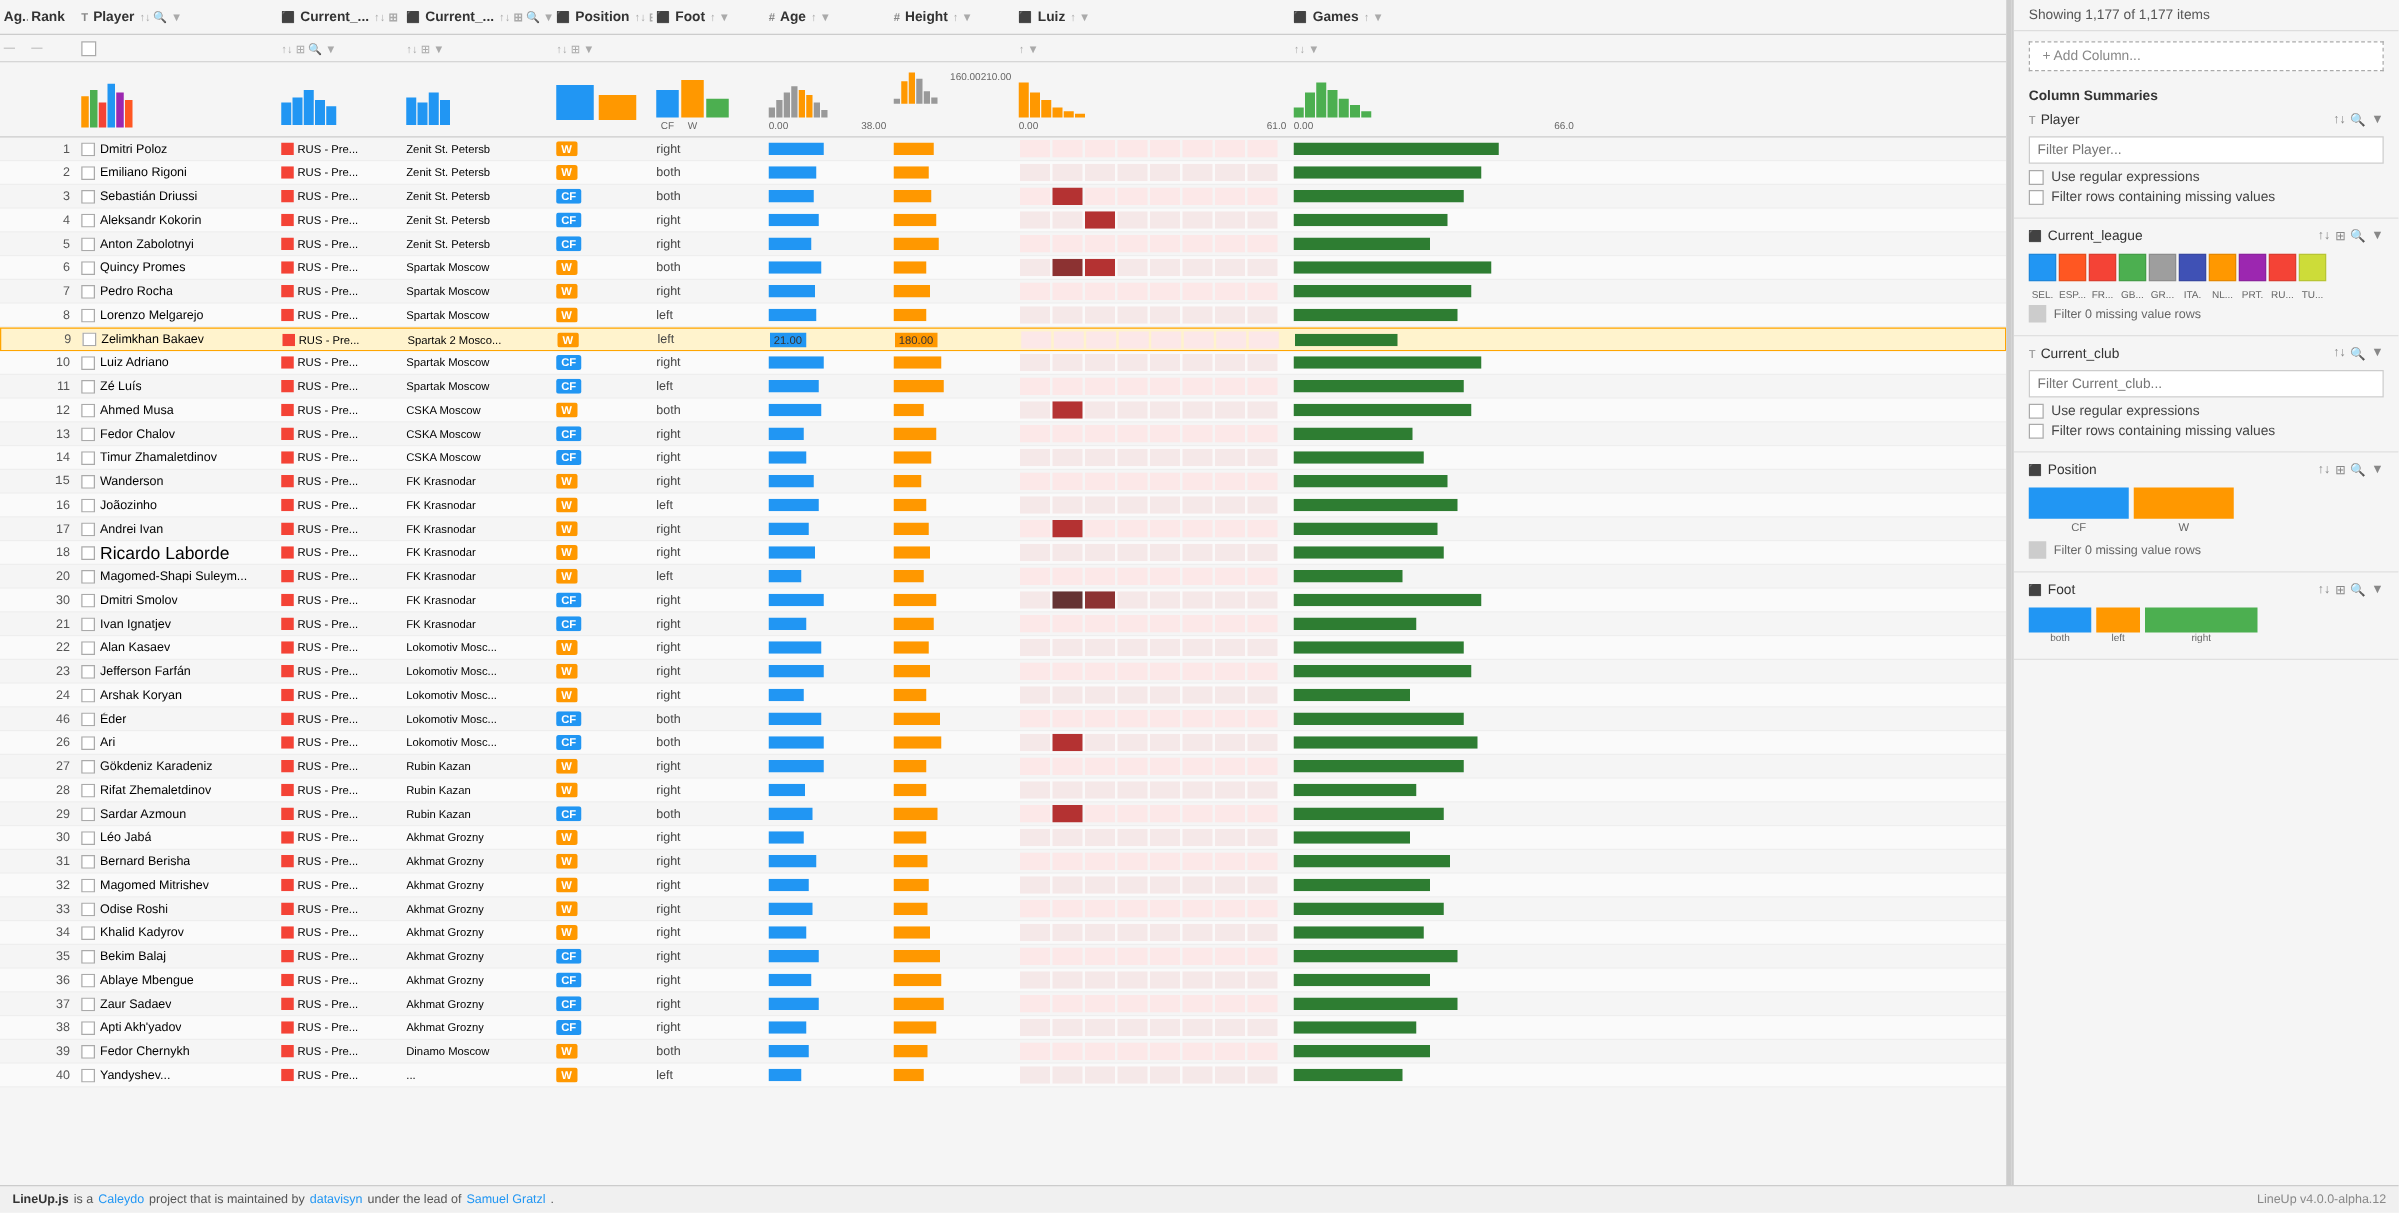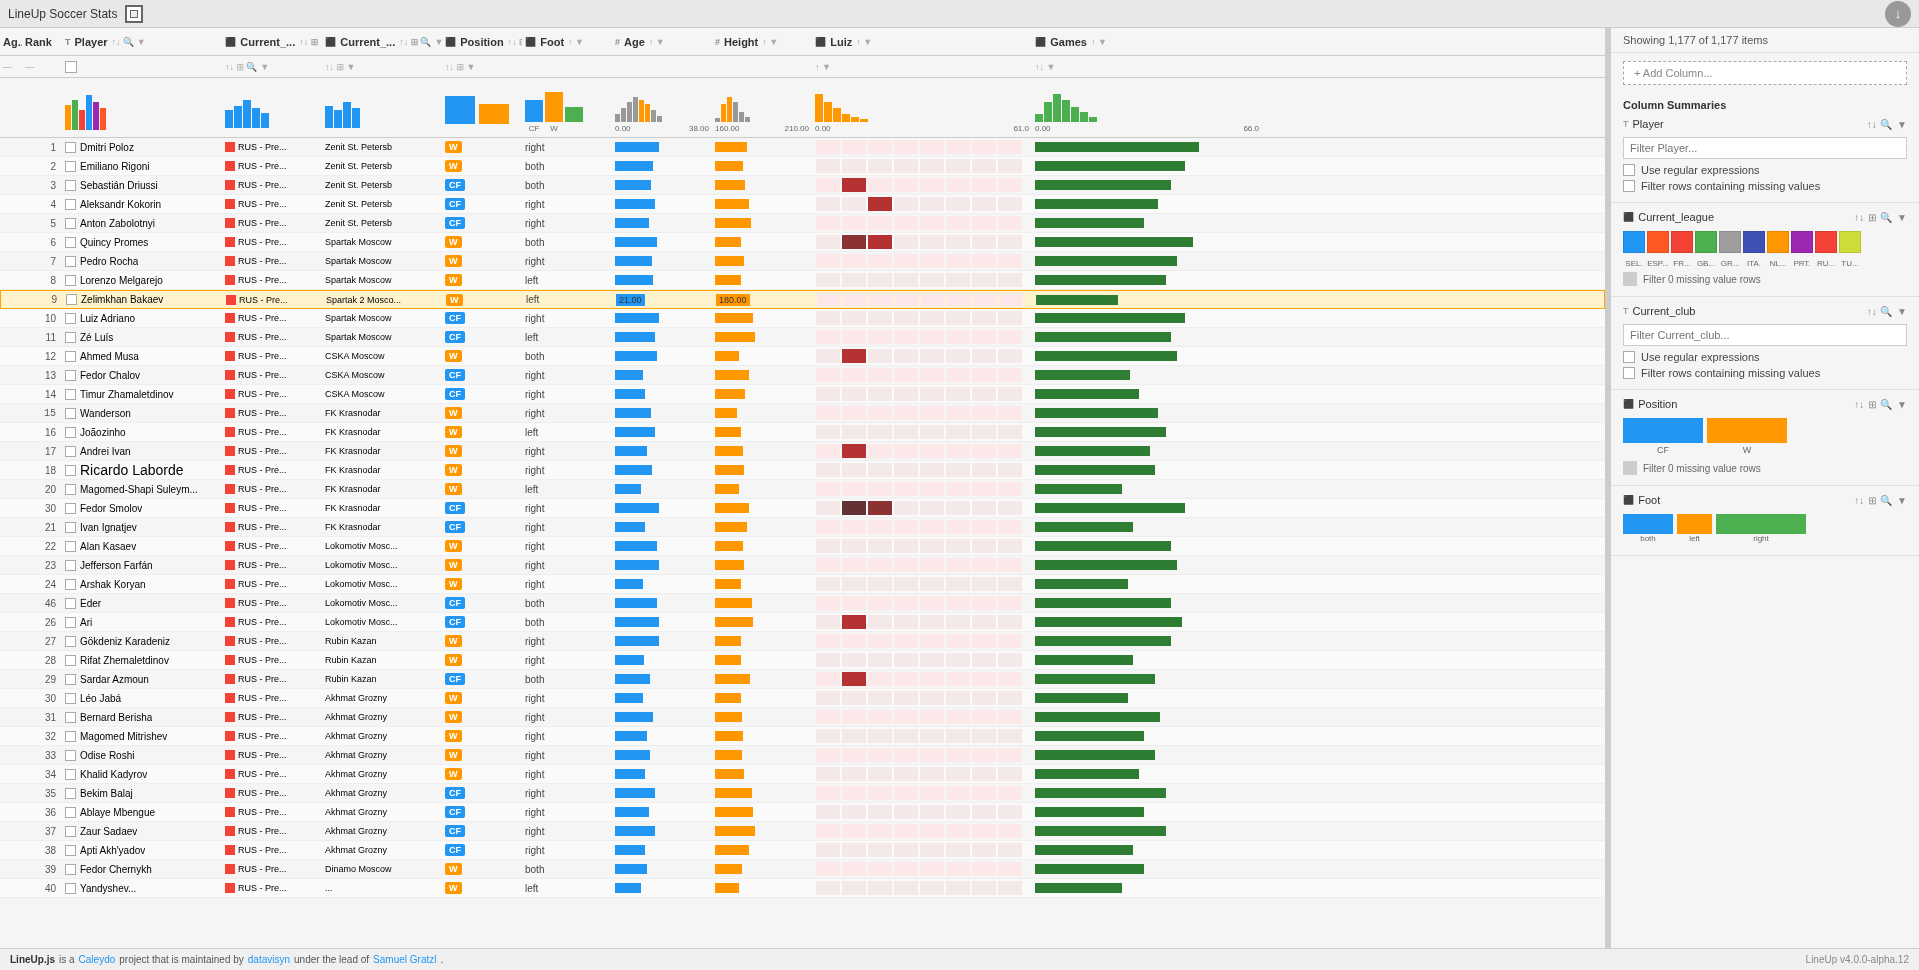--- a/index.html
+++ b/index.html
@@ -107,13 +107,6 @@
 
 <div class="app-container">
 
-  <div class="title-bar">
-    <span style="font-size:12px;color:#333;">LineUp Soccer Stats</span>
-    <div style="width:18px;height:18px;border:2px solid #666;background:white;cursor:pointer;display:flex;align-items:center;justify-content:center;">
-      <div style="width:8px;height:8px;border:1px solid #666;background:#eee;"></div>
-    </div>
-    <div style="margin-left:auto;width:26px;height:26px;border-radius:50%;background:#999;color:white;display:flex;align-items:center;justify-content:center;cursor:pointer;font-size:13px;">↓</div>
-  </div>
 
   <div class="main-layout">
 

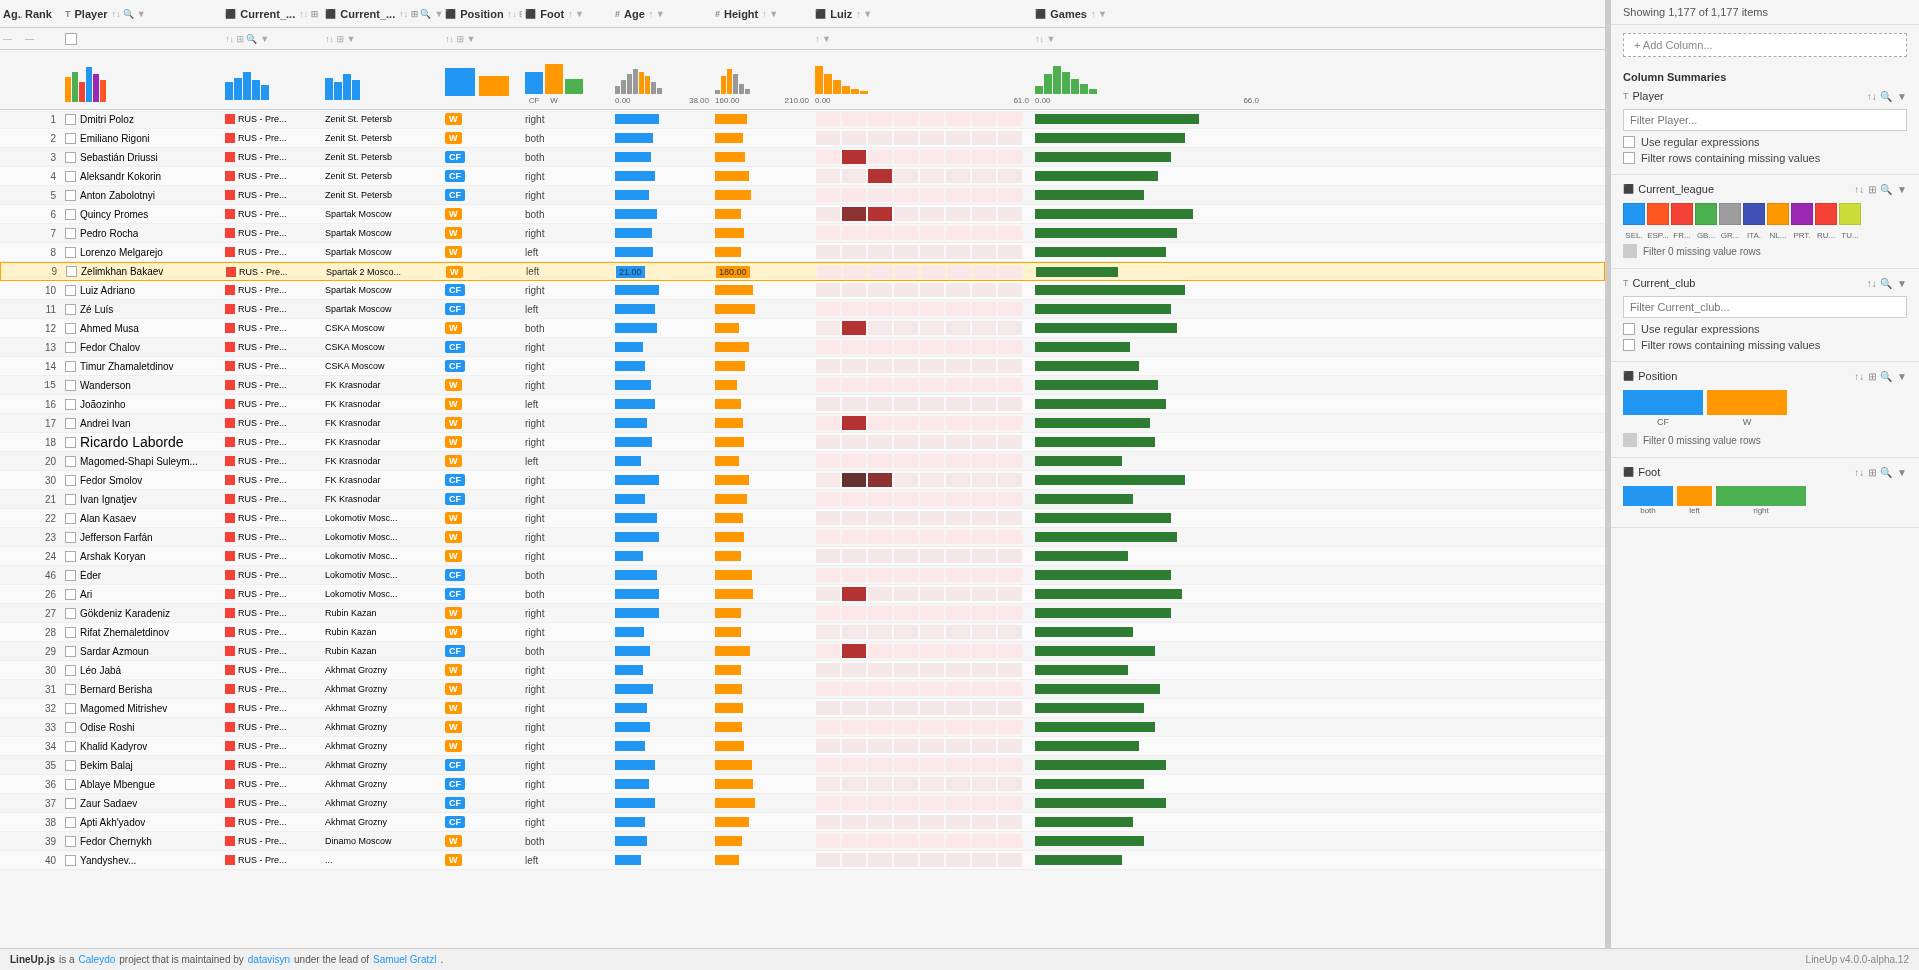--- a/index.html
+++ b/index.html
@@ -263,7 +263,7 @@
           </div>
         </div>
         <div class="col-height">
-          <div style="display:flex;flex-direction:column;height:50px;justify-content:flex-end;">
+          <div style="display:flex;flex-direction:row;height:50px;justify-content:space-between;">
             <div style="display:flex;align-items:flex-end;gap:1px;height:28px;">
               <div style="width:5px;height:4px;background:#999;"></div>
               <div style="width:5px;height:18px;background:#FF9800;"></div>

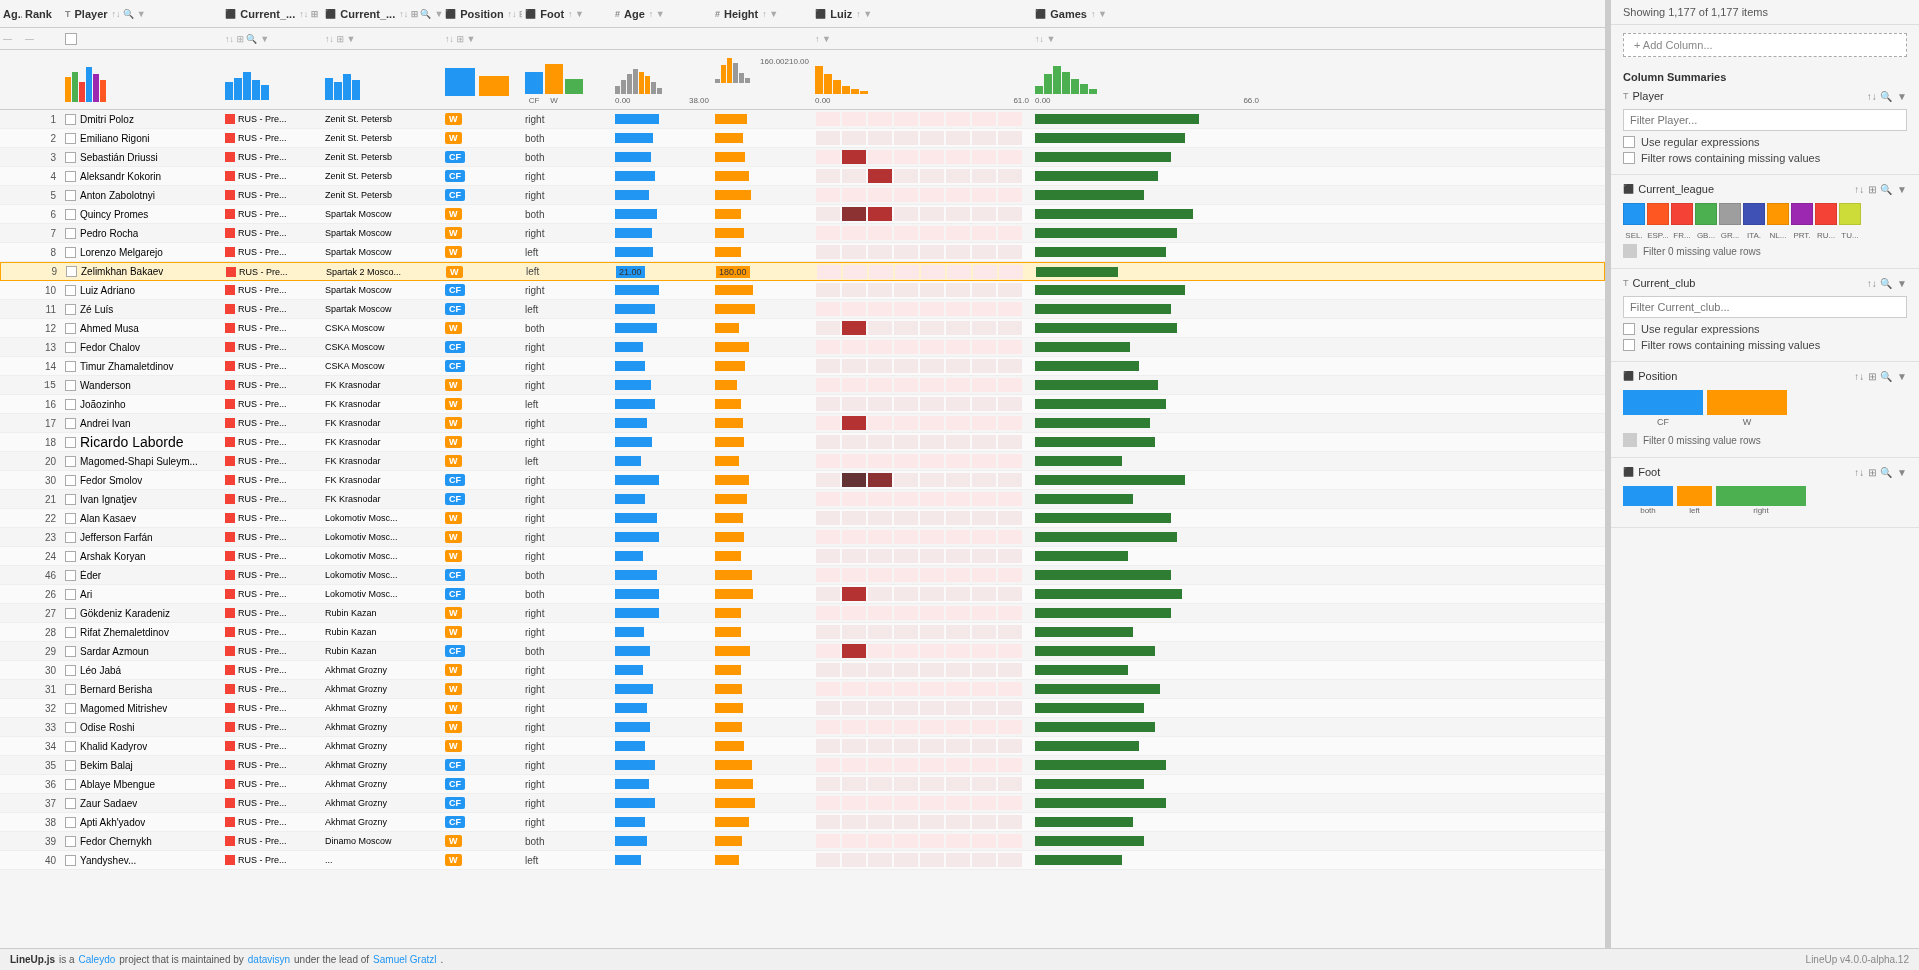--- a/index.html
+++ b/index.html
@@ -1081,7 +1081,7 @@
     <div class="cell cell-rank" style="justify-content:flex-end;padding-right:6px;font-size:10px;color:#555;">30</div>
     <div class="cell cell-player">
       <div class="checkbox" style="width:11px;height:11px;border:1px solid #aaa;background:white;margin-right:4px;flex-shrink:0;"></div>
-      <span style="font-size:10px;overflow:hidden;white-space:nowrap;text-overflow:ellipsis;max-width:130px;">Fedor Smolov</span>
+      <span style="font-size:10px;overflow:hidden;white-space:nowrap;text-overflow:ellipsis;max-width:130px;">Dmitri Smolov</span>
     </div>
     <div class="cell cell-current1">
       <div style="width:10px;height:10px;background:#F44336;margin-right:3px;flex-shrink:0;"></div>

